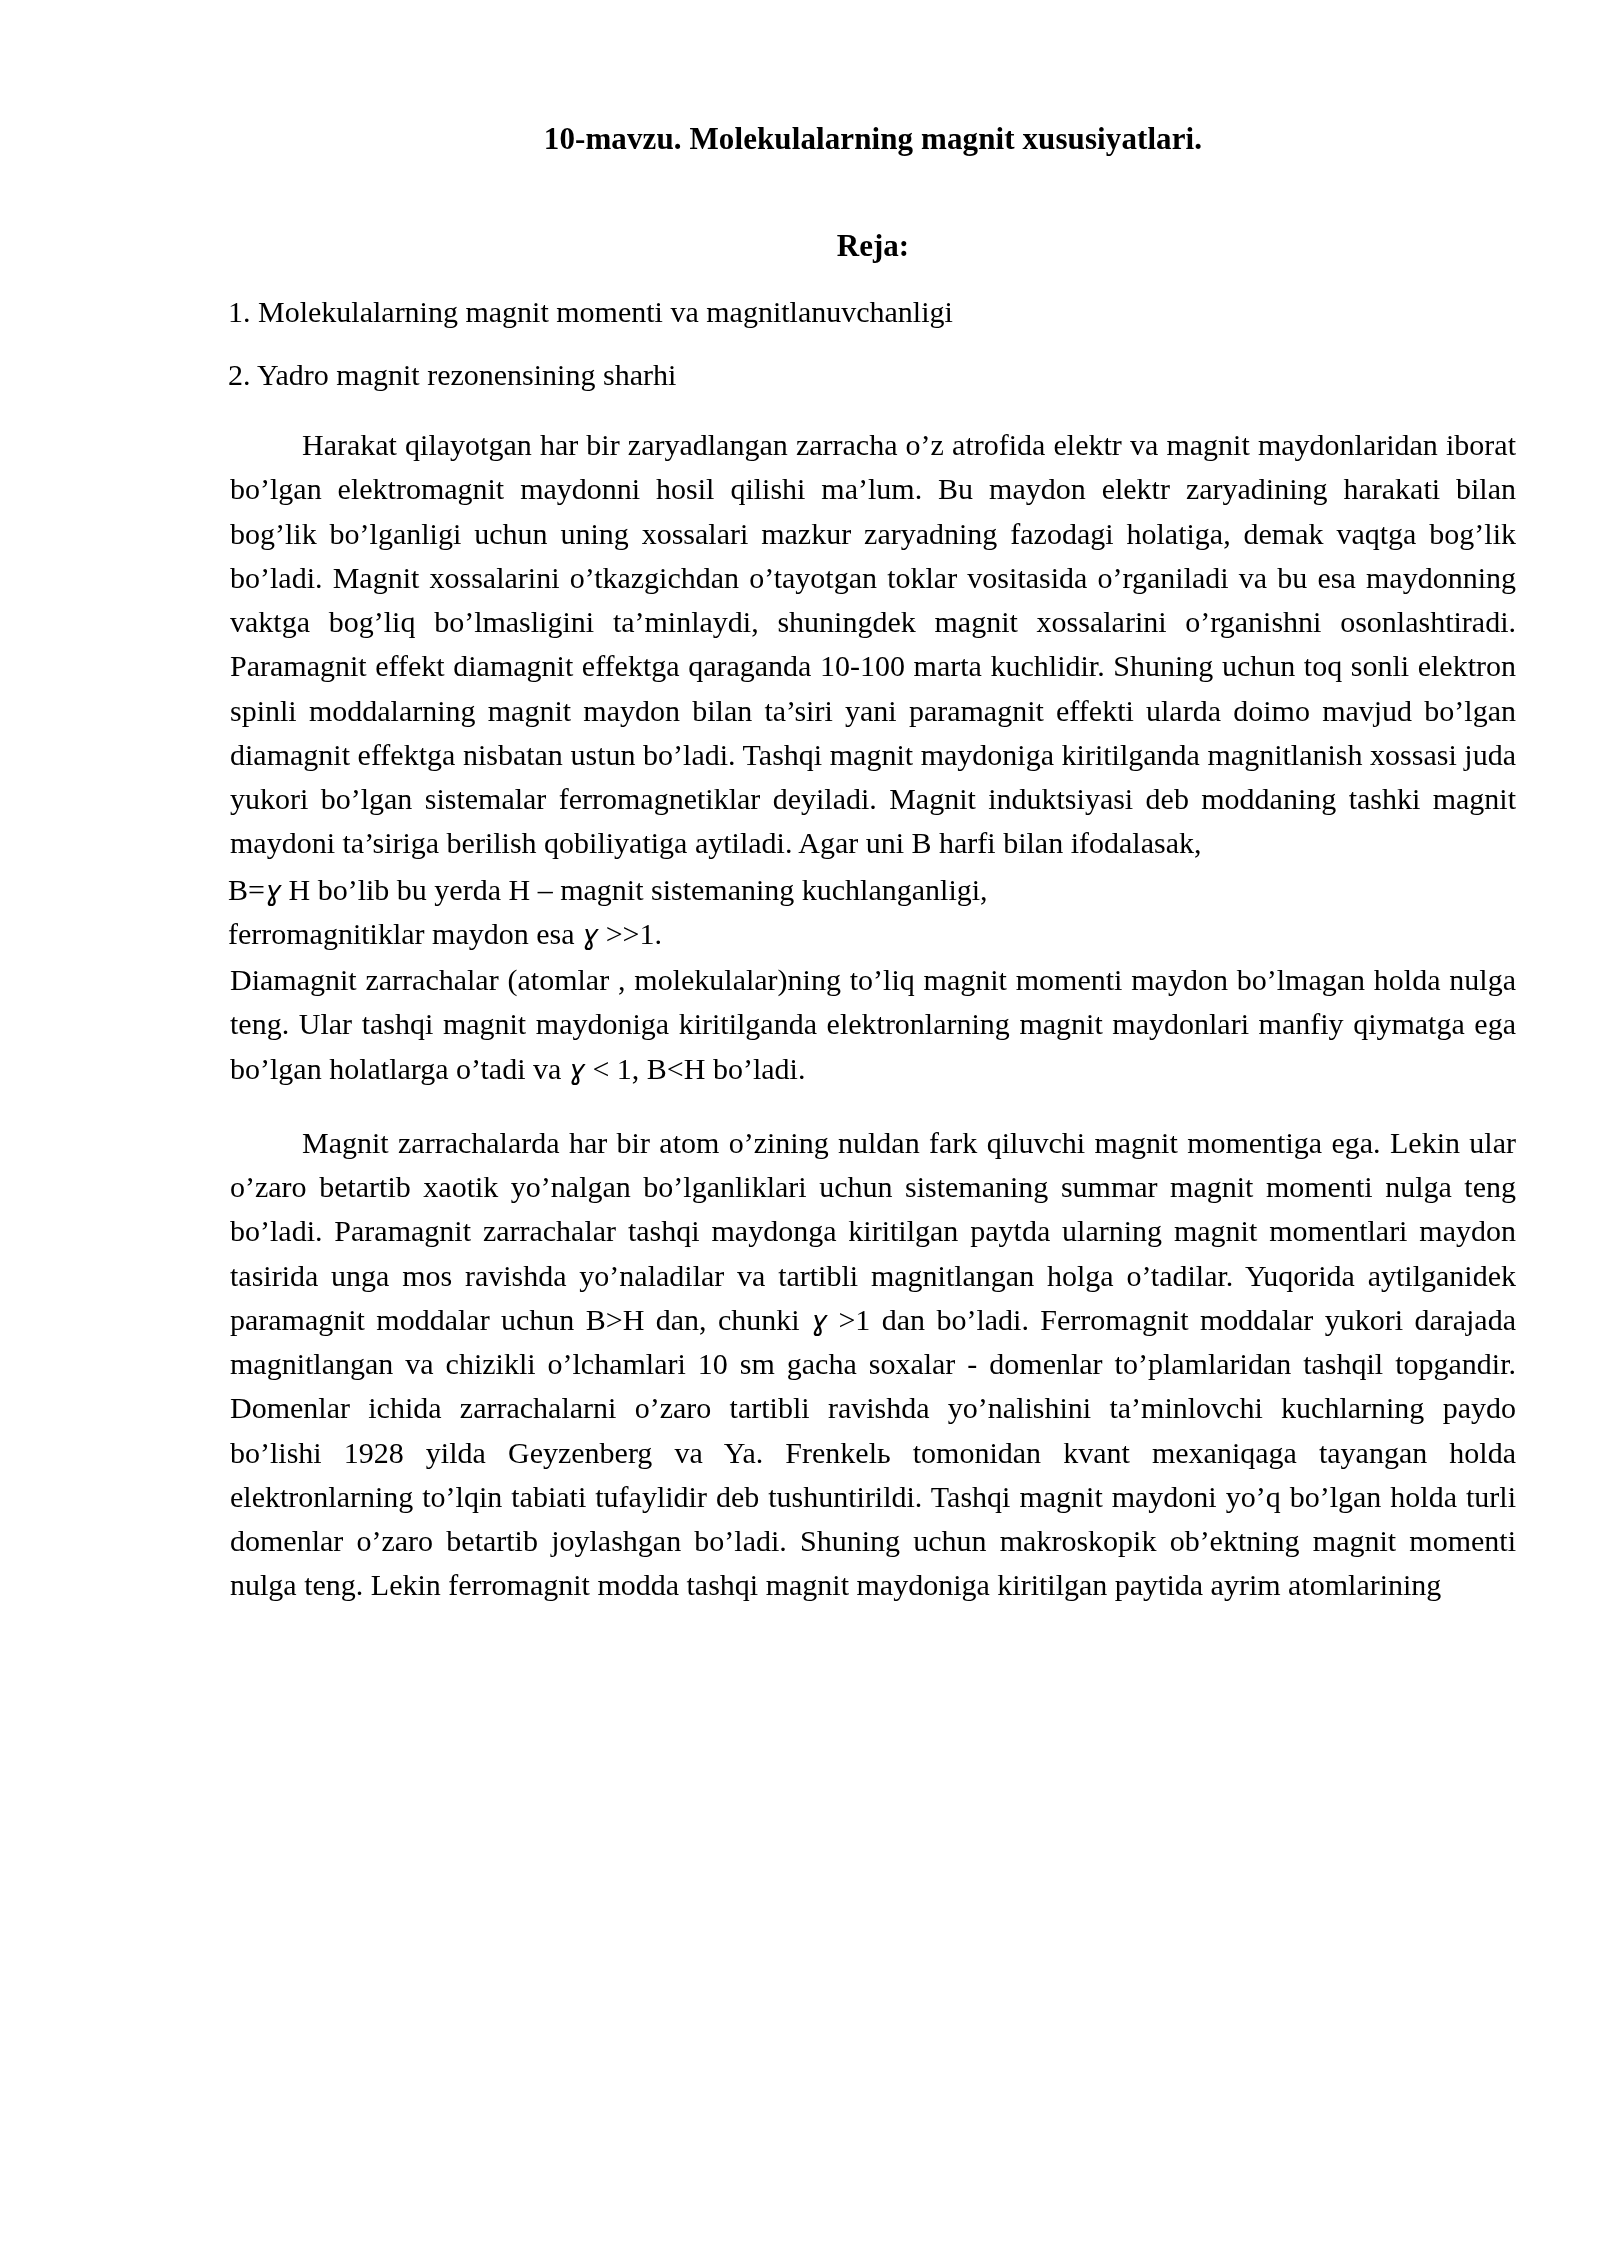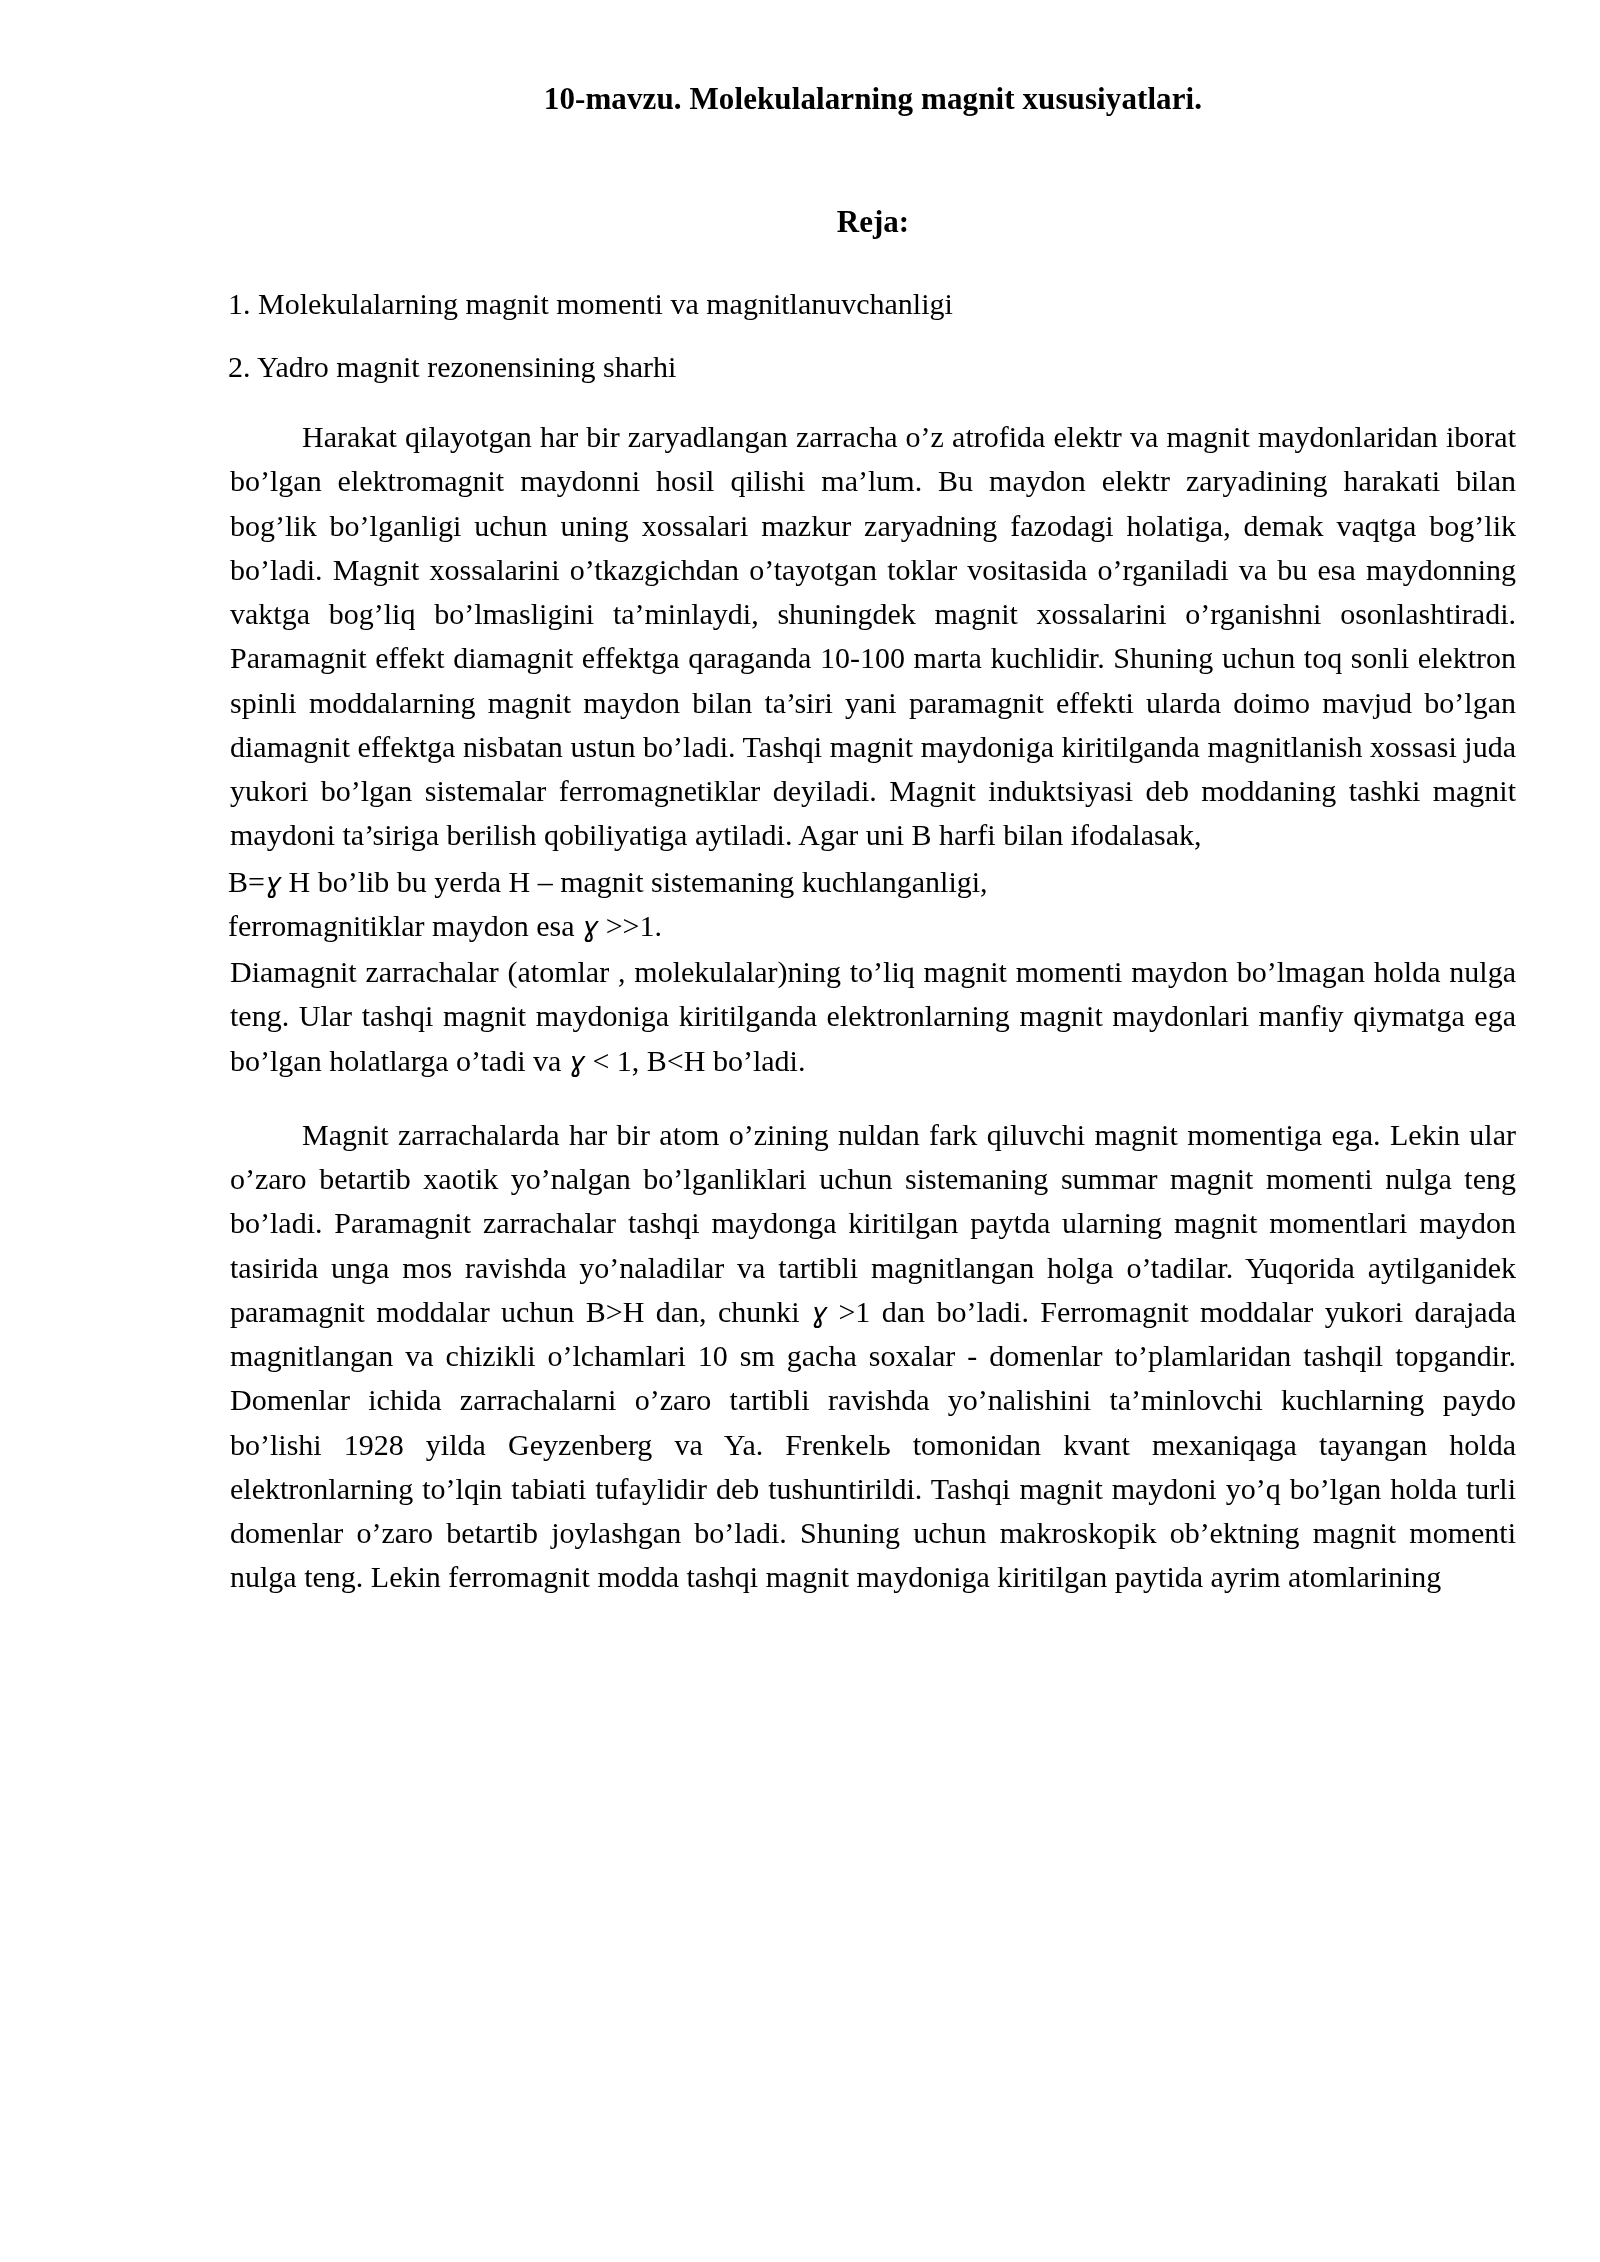--- a/index.html
+++ b/index.html
@@ -33,8 +33,8 @@
     font-weight: bold;
     font-size: 31px;
     line-height: 1.2;
-    margin: 8px;
-    padding-top: 72px;
+    margin: 0;
+    padding-top: 120px;
     letter-spacing: 0.1px;
   }
   .reja-heading {

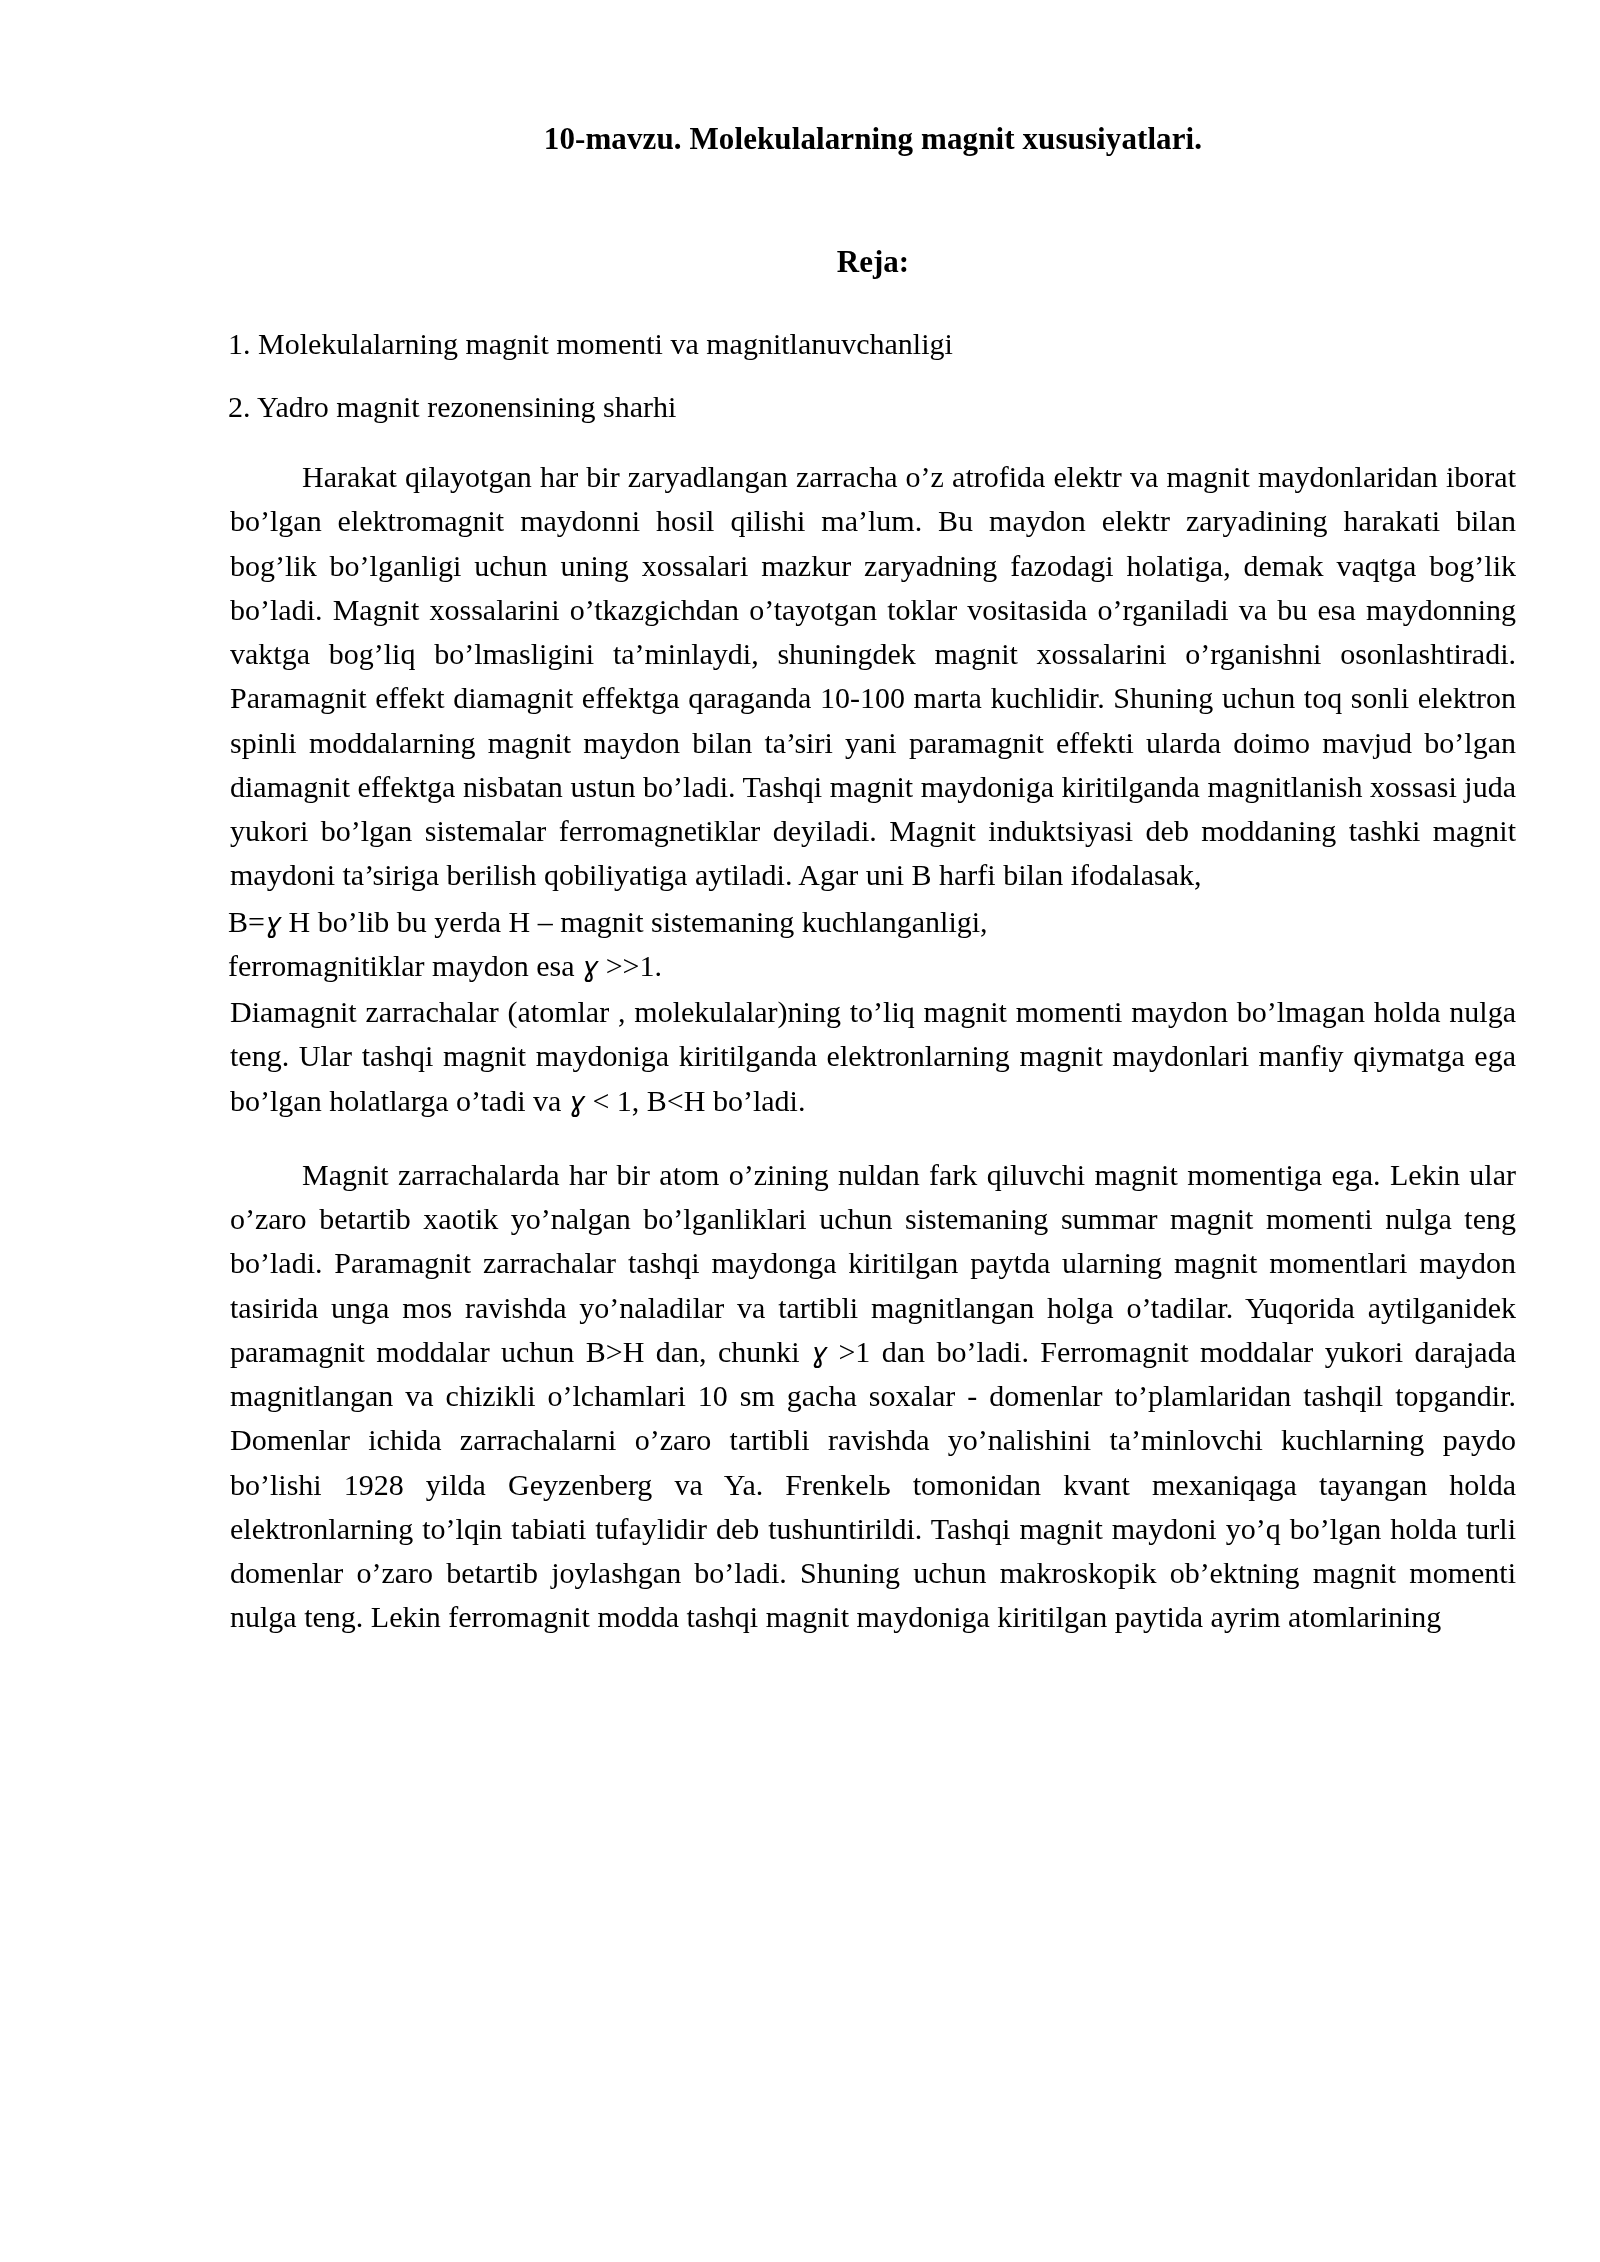--- a/index.html
+++ b/index.html
@@ -42,7 +42,7 @@
     font-weight: bold;
     font-size: 31px;
     line-height: 1.2;
-    margin: 16px;
+    margin: 0;
     padding-top: 70px;
   }
   .reja-item {

